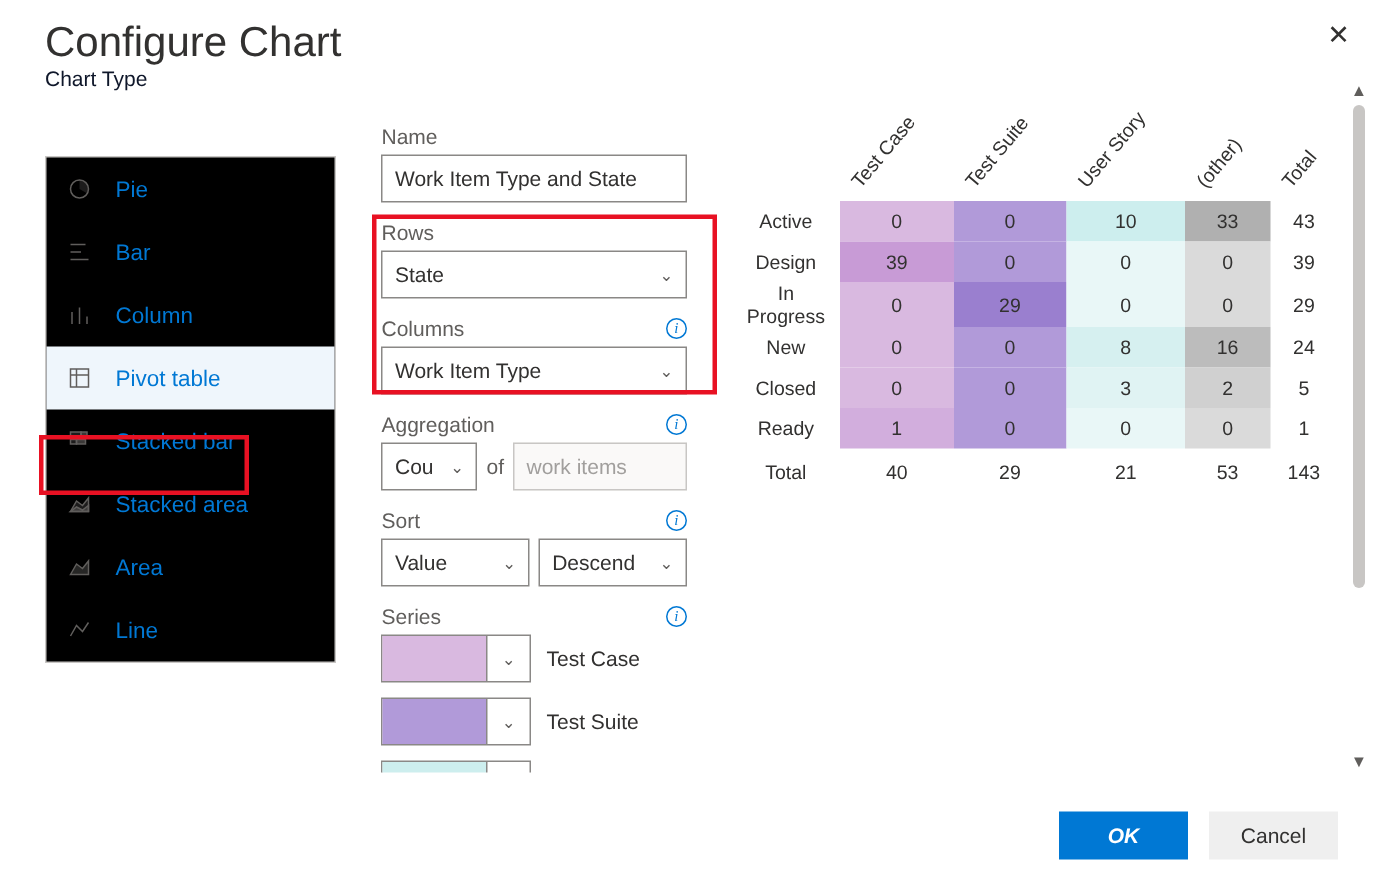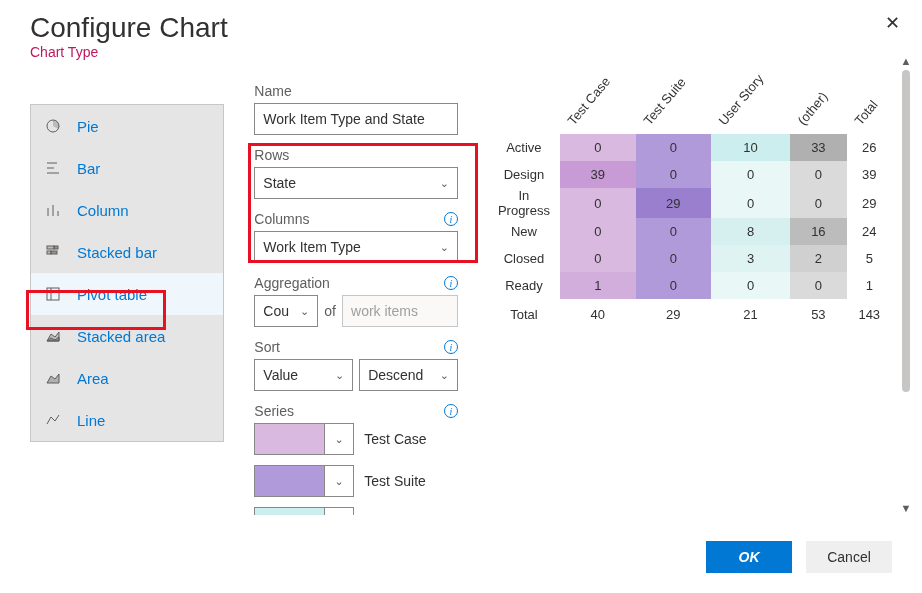--- a/index.html
+++ b/index.html
@@ -76,7 +76,7 @@
   }
   .section-label {
     font-size: 14px;
-    color: #be185d;
+    color: #0f172a;
     margin-bottom: 8px;
   }
   .chart-type-list {

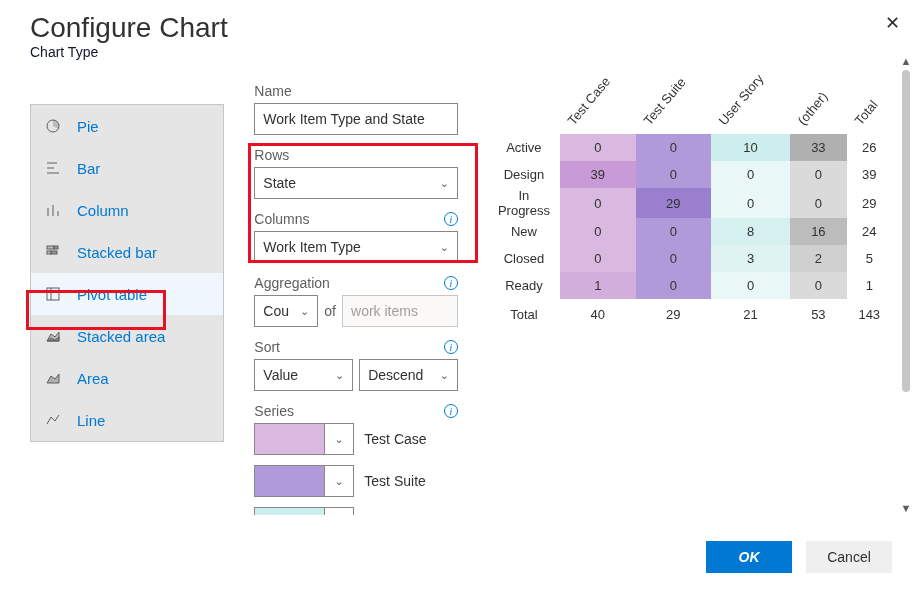--- a/index.html
+++ b/index.html
@@ -81,7 +81,7 @@
   }
   .chart-type-list {
     border: 1px solid #c8c6c4;
-    background: #e5e5e5;
+    background: #000000;
     margin-top: 44px;
   }
   .ct-item {

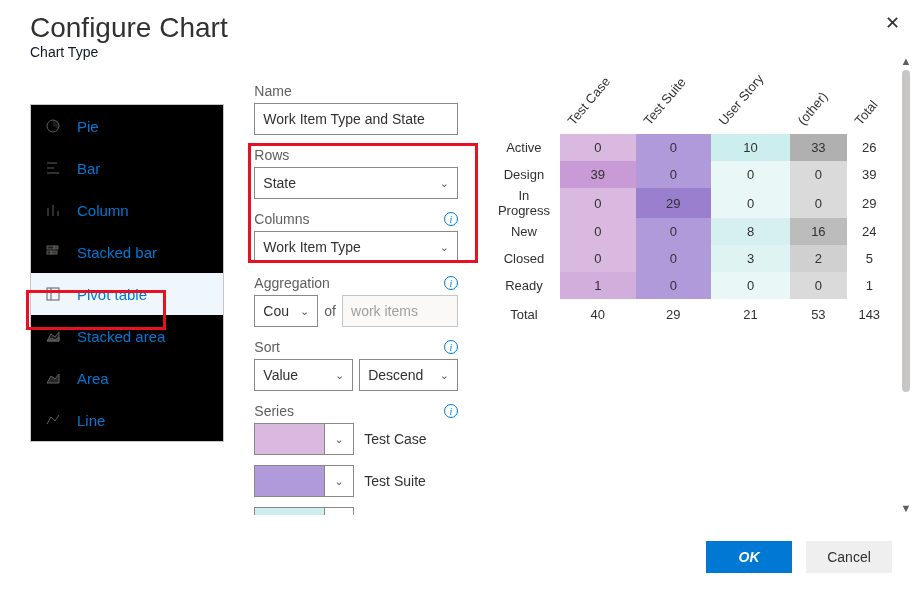--- a/index.html
+++ b/index.html
@@ -464,7 +464,7 @@
             <td style="background:#b19ad9">0</td>
             <td style="background:#cdeeee">10</td>
             <td style="background:#b0b0b0">33</td>
-            <td style="background:transparent">26</td>
+            <td style="background:transparent">43</td>
           </tr>
           <tr>
             <th class="rowhdr">Design</th>

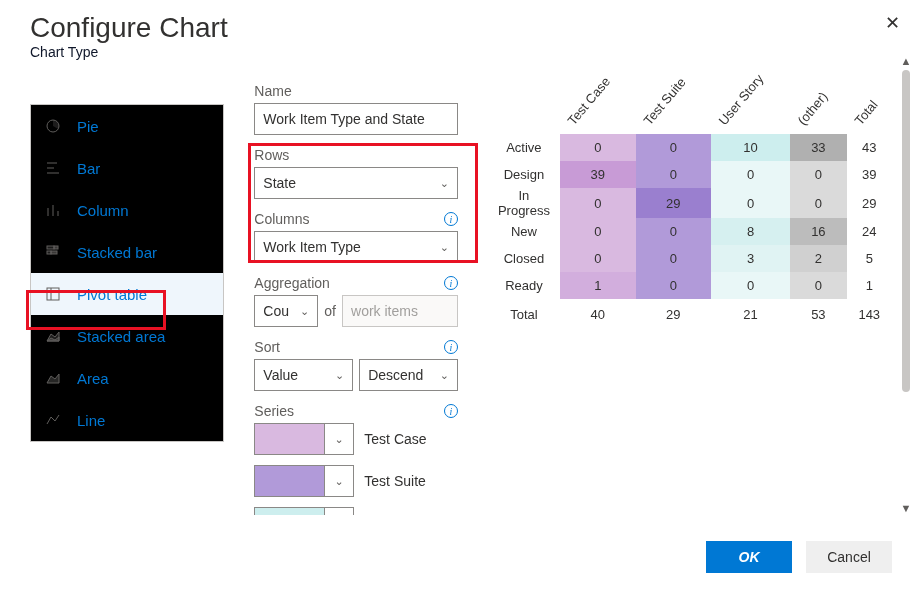--- a/index.html
+++ b/index.html
@@ -298,6 +298,16 @@
           </span>
           <span>Column</span>
         </div>
+        <div class="ct-item selected">
+          <span class="ct-icon">
+            <svg width="16" height="16" viewBox="0 0 16 16" stroke="#605e5c" fill="none">
+              <rect x="2" y="2" width="12" height="12"></rect>
+              <line x1="2" y1="6" x2="14" y2="6"></line>
+              <line x1="6" y1="2" x2="6" y2="14"></line>
+            </svg>
+          </span>
+          <span>Pivot table</span>
+        </div>
         <div class="ct-item">
           <span class="ct-icon">
             <svg width="16" height="16" viewBox="0 0 16 16">
@@ -308,16 +318,6 @@
             </svg>
           </span>
           <span>Stacked bar</span>
-        </div>
-        <div class="ct-item selected">
-          <span class="ct-icon">
-            <svg width="16" height="16" viewBox="0 0 16 16" stroke="#605e5c" fill="none">
-              <rect x="2" y="2" width="12" height="12"></rect>
-              <line x1="2" y1="6" x2="14" y2="6"></line>
-              <line x1="6" y1="2" x2="6" y2="14"></line>
-            </svg>
-          </span>
-          <span>Pivot table</span>
         </div>
         <div class="ct-item">
           <span class="ct-icon">

